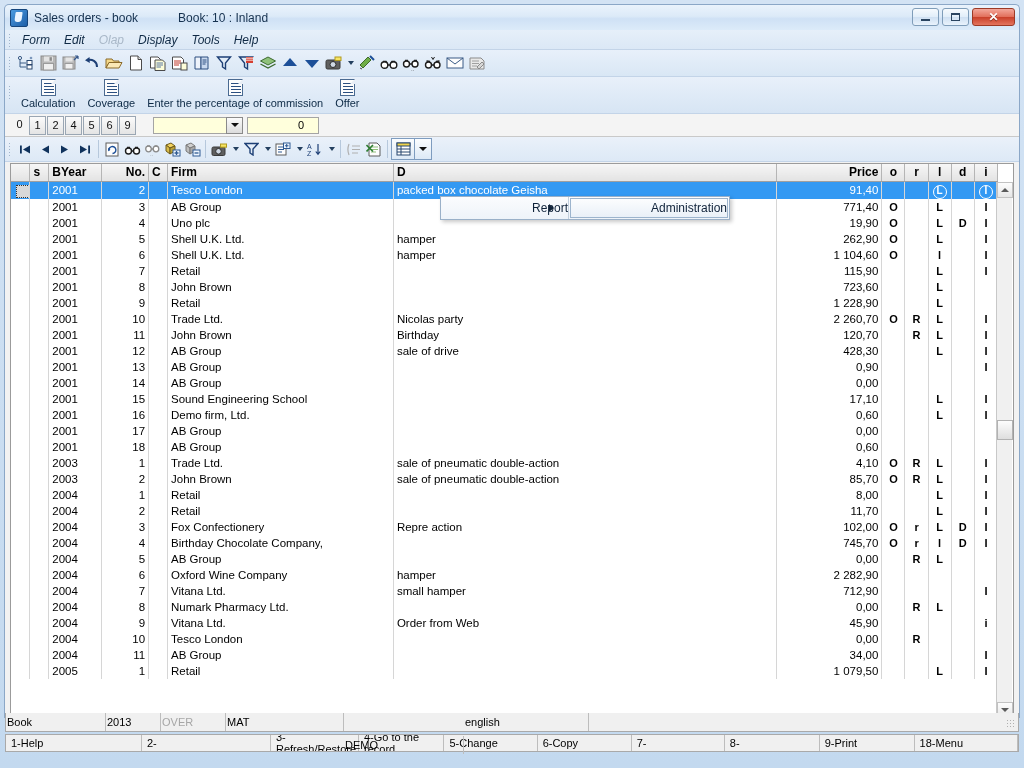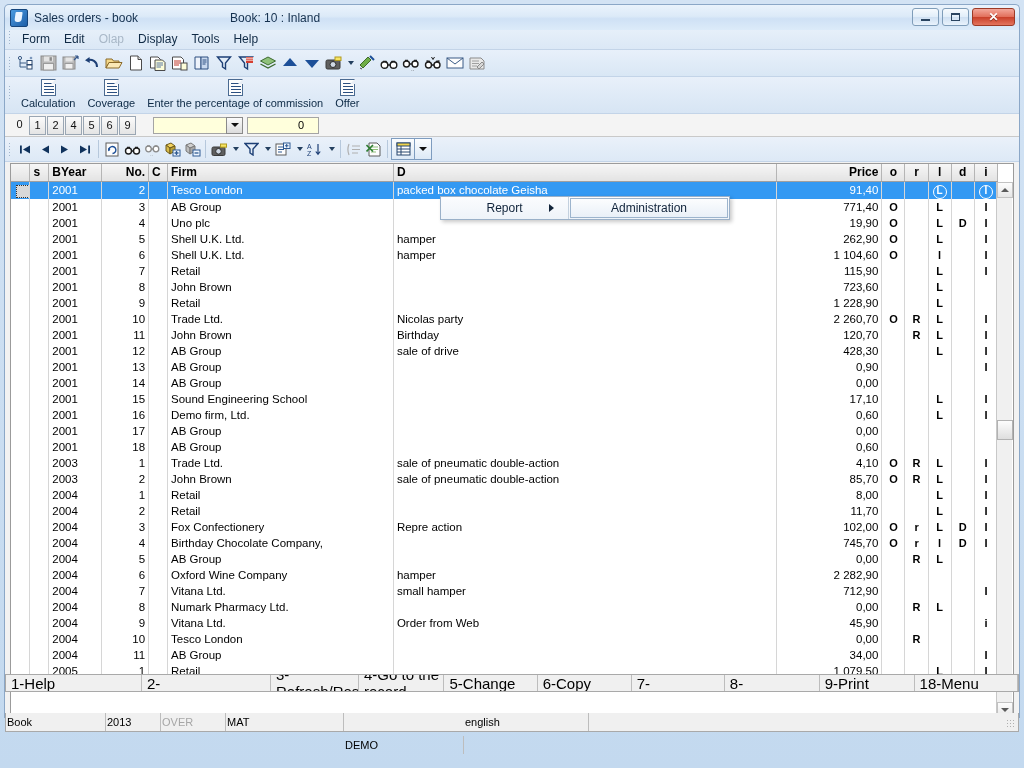--- a/index.html
+++ b/index.html
@@ -35,7 +35,7 @@
     transform: skewX(-8deg);
   }
   .title-text { font-size:12px; color:#15314f; white-space:nowrap; }
-  .title-book { font-size:12px; color:#15314f; margin-left:92px; white-space:nowrap;}
+  .title-book { font-size:12px; color:#15314f; margin-left:40px; white-space:nowrap;}
   .win-buttons { position:absolute; right:4px; top:3px; display:flex; gap:3px; }
   .win-btn {
     width:27px;height:18px; border:1px solid #7f9db9; border-radius:3px;

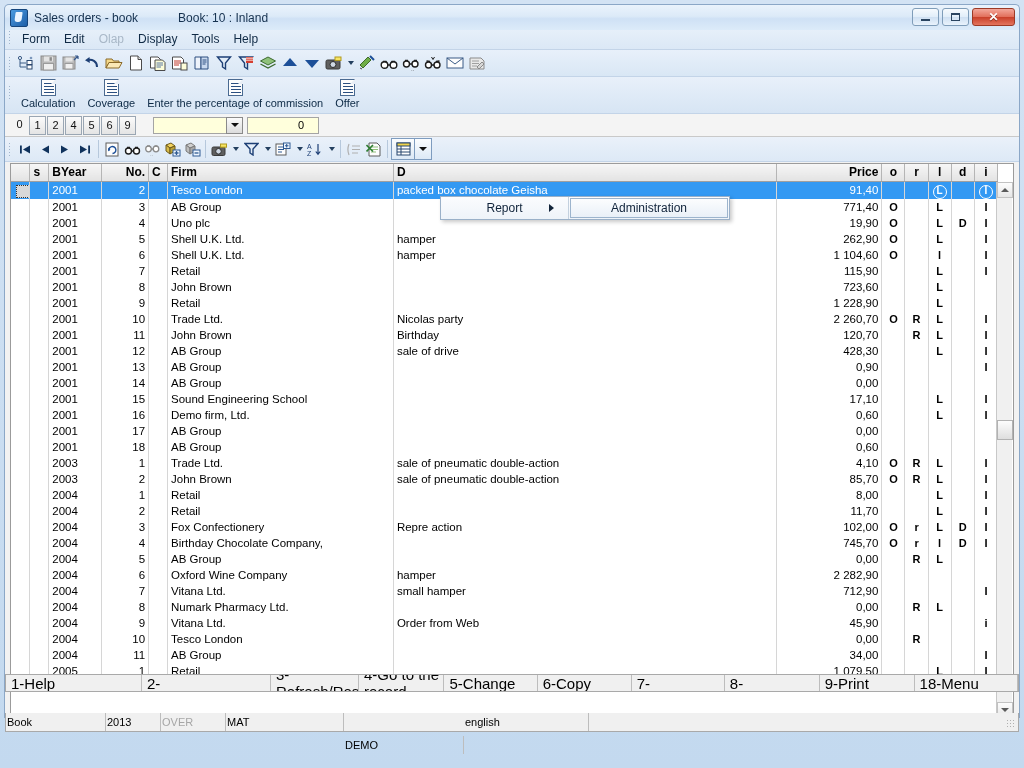--- a/index.html
+++ b/index.html
@@ -64,7 +64,7 @@
     position:absolute; left:0; top:0; width:100%; height:20px;
     background: linear-gradient(180deg,#e6eff9 0%,#dbe8f6 100%);
     border-bottom:1px solid #c3d4e8;
-    display:flex; align-items:flex-start; box-sizing:border-box;
+    display:flex; align-items:center; box-sizing:border-box;font-style:italic;
   }
   .grip { width:3px; height:14px; margin:0 4px 0 3px;
     background-image: radial-gradient(circle, #9fb4cc 40%, transparent 41%);

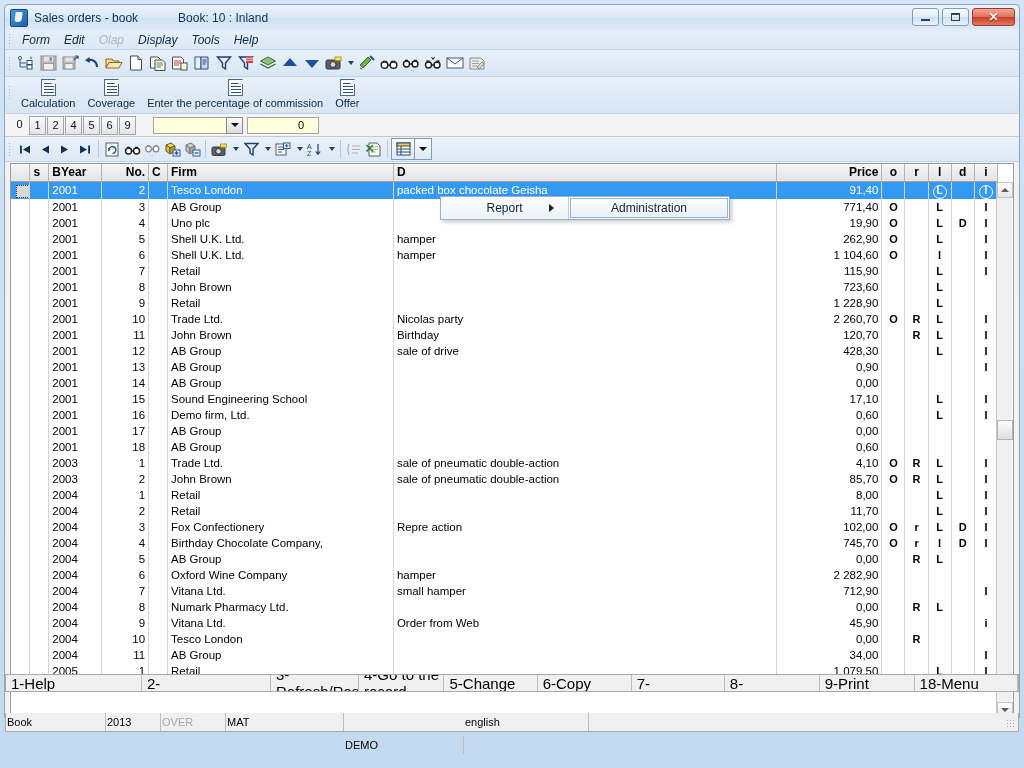--- a/index.html
+++ b/index.html
@@ -202,7 +202,7 @@
     z-index:40;
   }
   .popup .pi{
-    display:flex; align-items:center; justify-content:center; position:relative;
+    display:flex; align-items:center; justify-content:flex-end; position:relative;
     font-size:12px; color:#10233a; box-sizing:border-box;
   }
   .popup .pi.report{ width:128px; border-right:1px solid #c3d0de;}

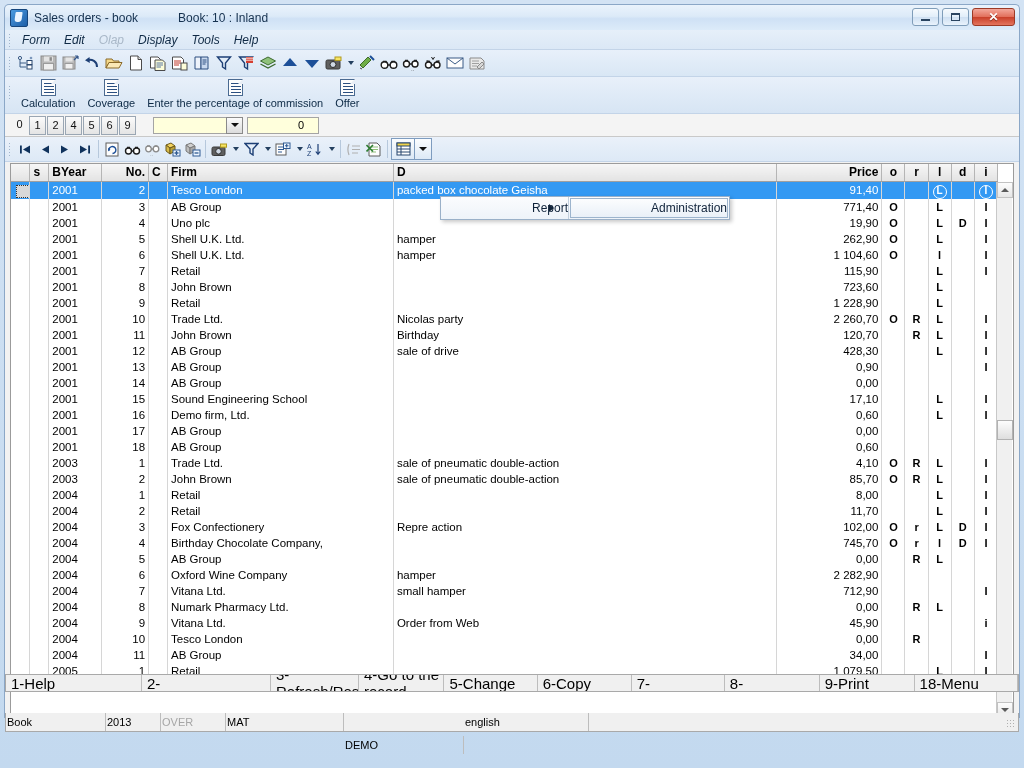--- a/index.html
+++ b/index.html
@@ -213,9 +213,9 @@
 
   
   .fkeys{
-    position:absolute; left:5px; top:674px; width:1014px; height:18px;
+    position:absolute; left:5px; top:734px; width:1014px; height:18px;
     background:#f0f0f0; border:1px solid #a9a9a9; box-sizing:border-box;
-    display:flex; align-items:center; font-size:15px; color:#000;
+    display:flex; align-items:center; font-size:11px; color:#000;
   }
   .fkeys .cell{ border-right:1px solid #bdbdbd; height:100%;
     display:flex;align-items:center; padding-left:5px; box-sizing:border-box; overflow:hidden;}

